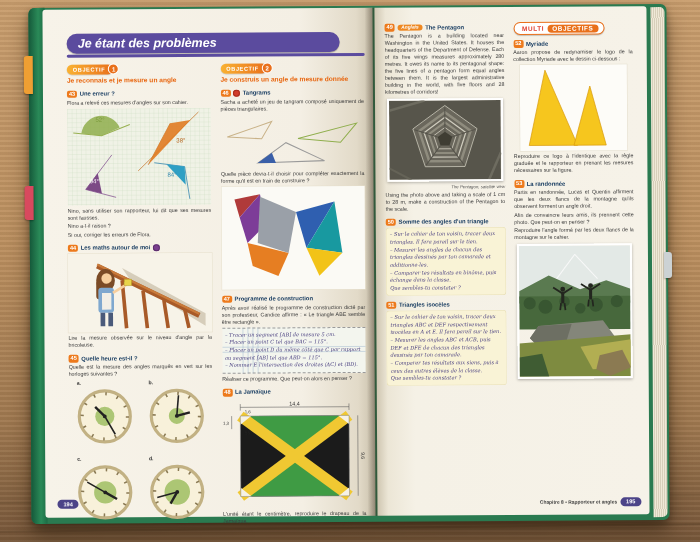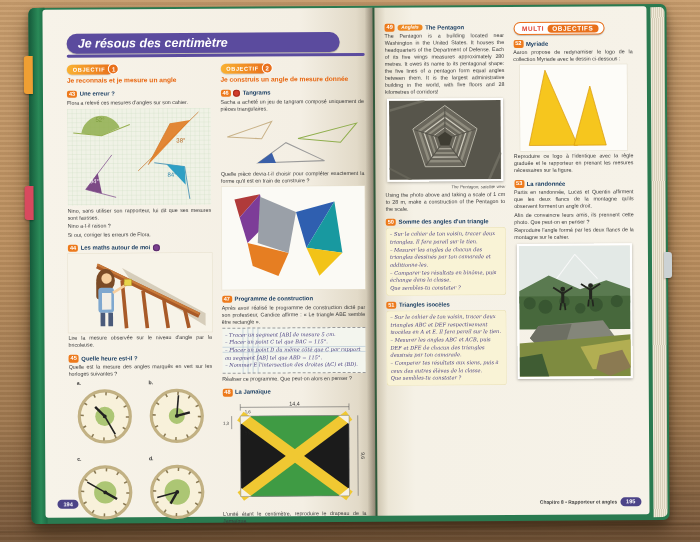--- a/index.html
+++ b/index.html
@@ -115,7 +115,7 @@
 
     <div class="page page-left">
       <div class="header-banner">
-        <span>Je résous des centimètre</span>
+        <span>Je étant des problèmes</span>
       </div>
       <div class="header-line"></div>
 

